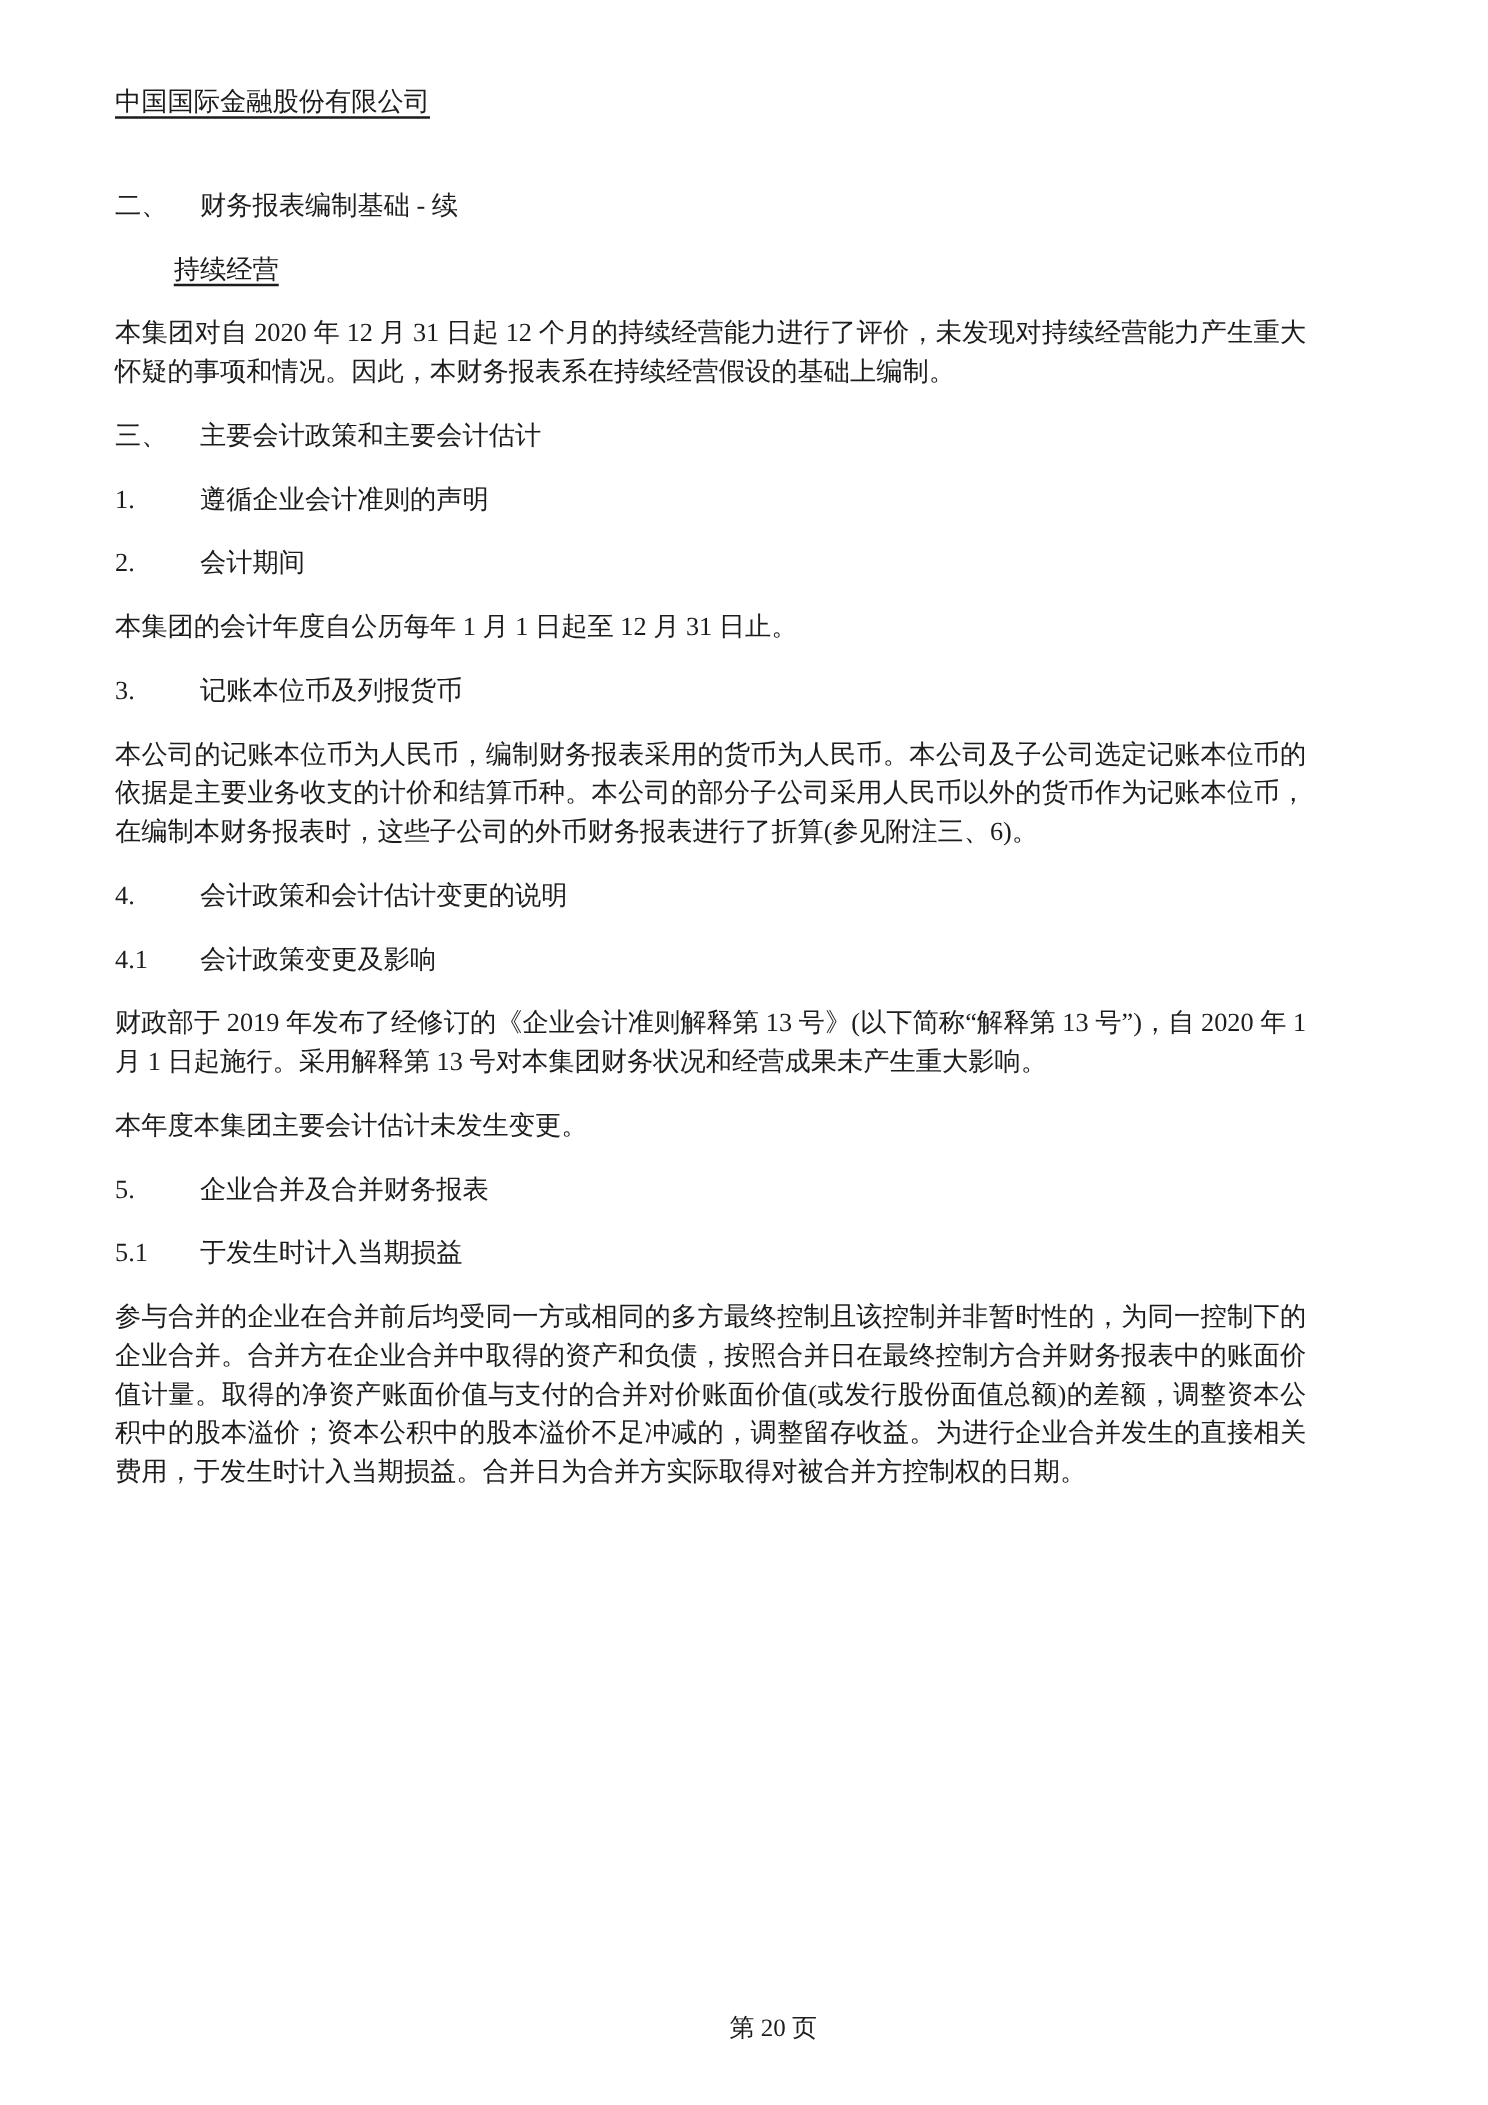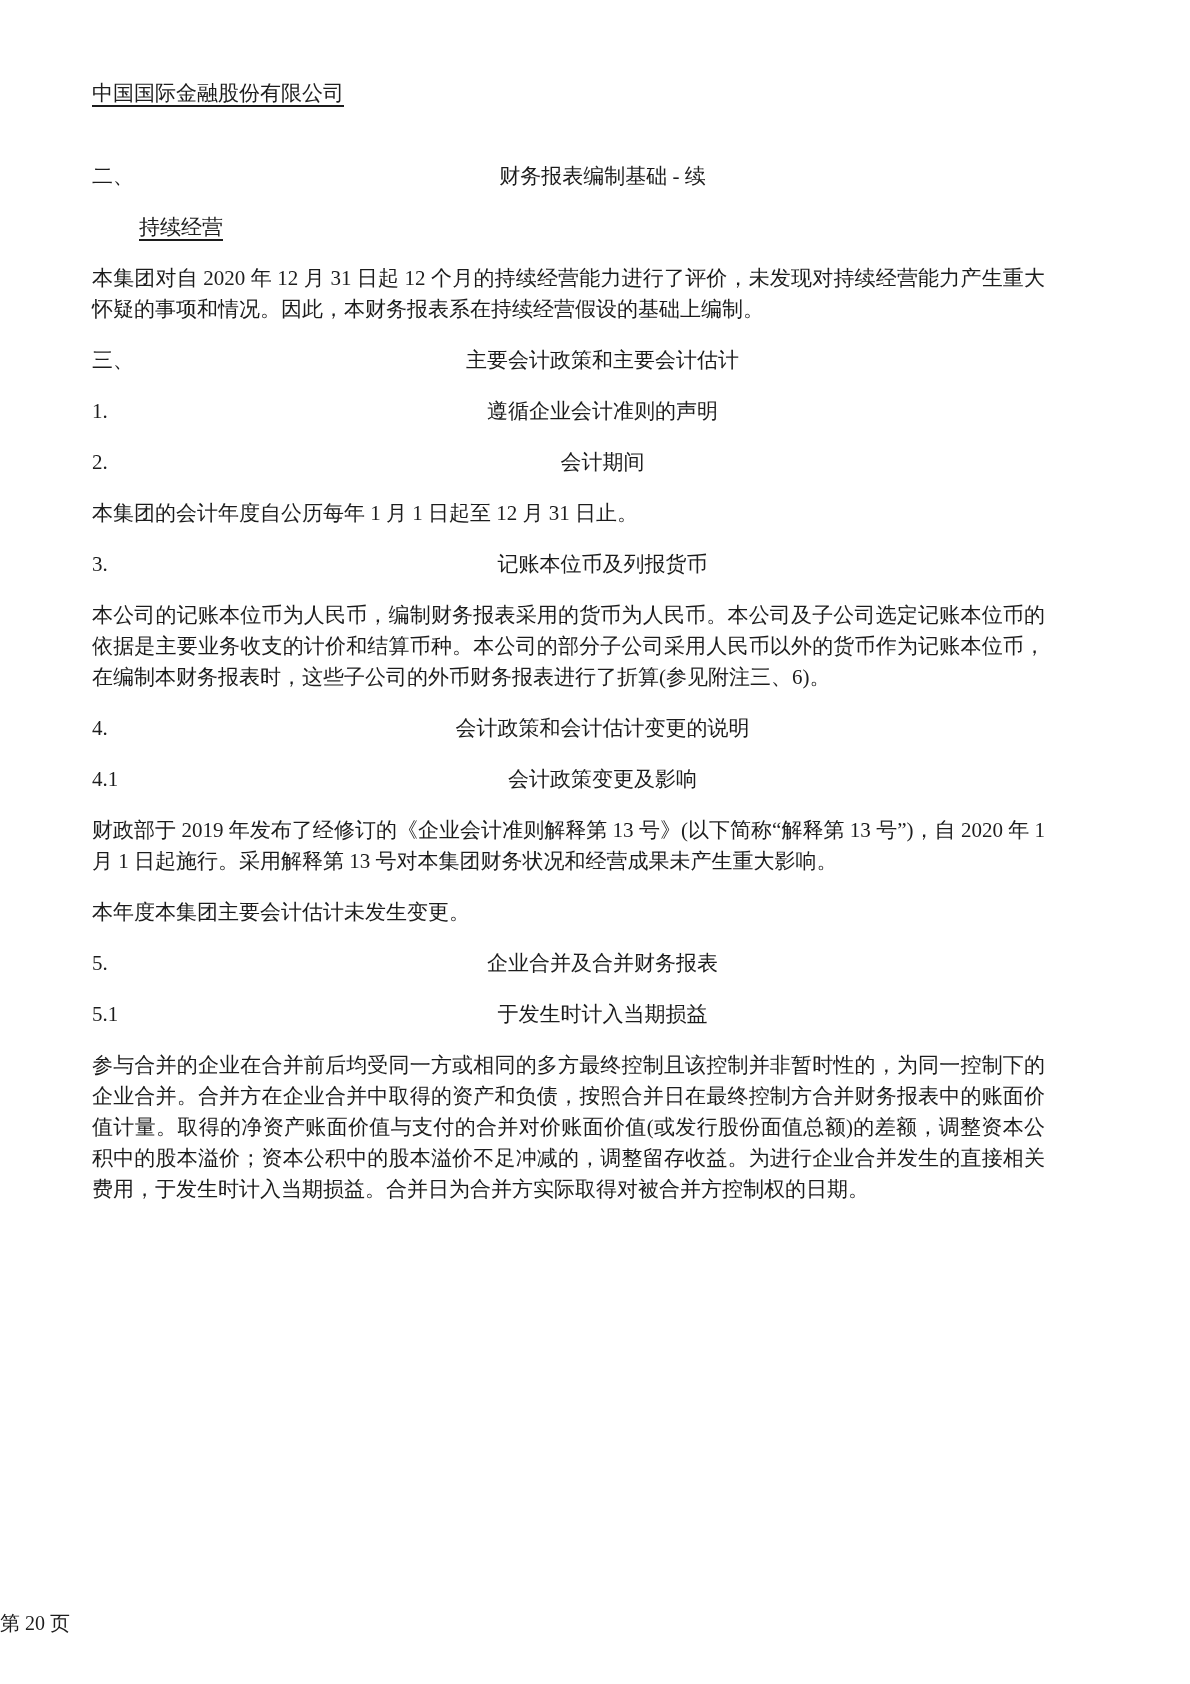--- a/index.html
+++ b/index.html
@@ -29,7 +29,7 @@
   .doc-title {
     text-decoration: underline;
     text-underline-offset: 5px;
-    margin: 12px 0 52px 0;
+    margin: 0 0 52px 0;
     white-space: nowrap;
   }
   .block {

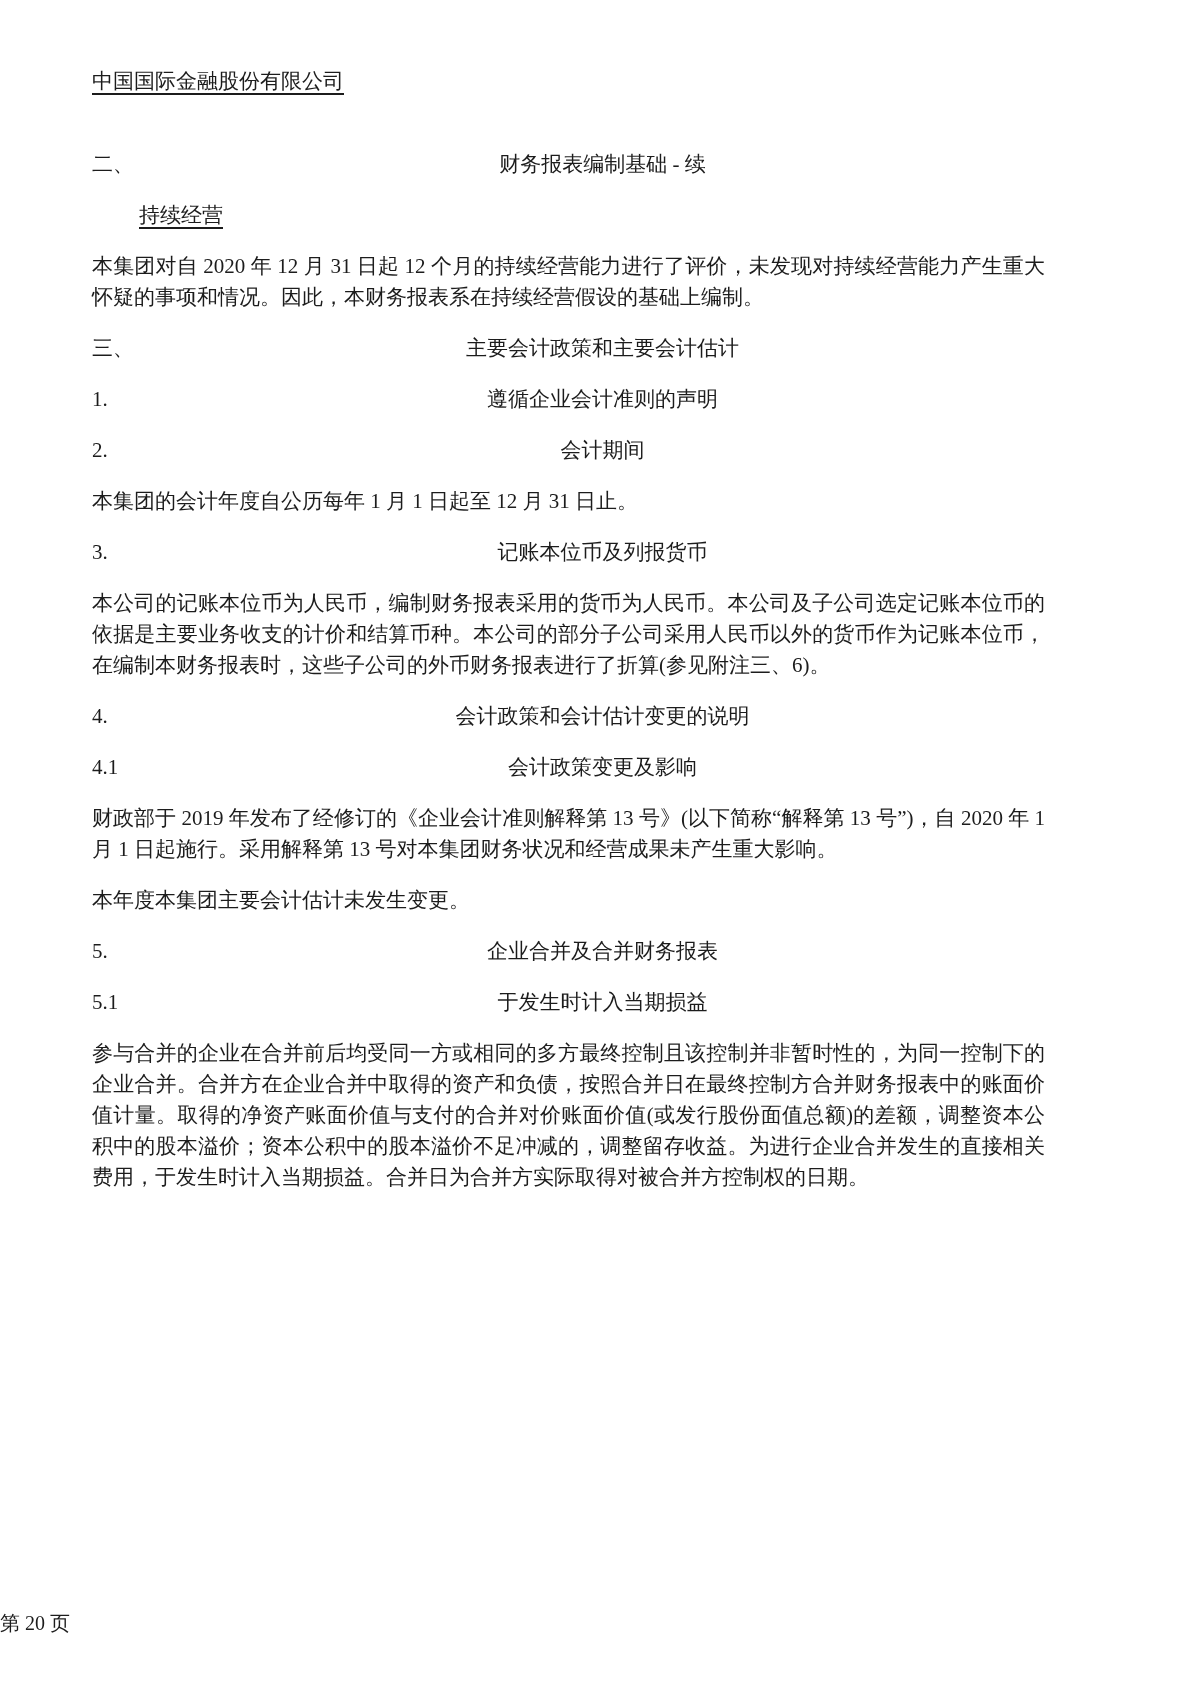--- a/index.html
+++ b/index.html
@@ -45,7 +45,6 @@
   }
   .h-text {
     flex: 1 1 auto;
-    text-align: center;
   }
   .h-underline .h-text,
   .sub-underline {

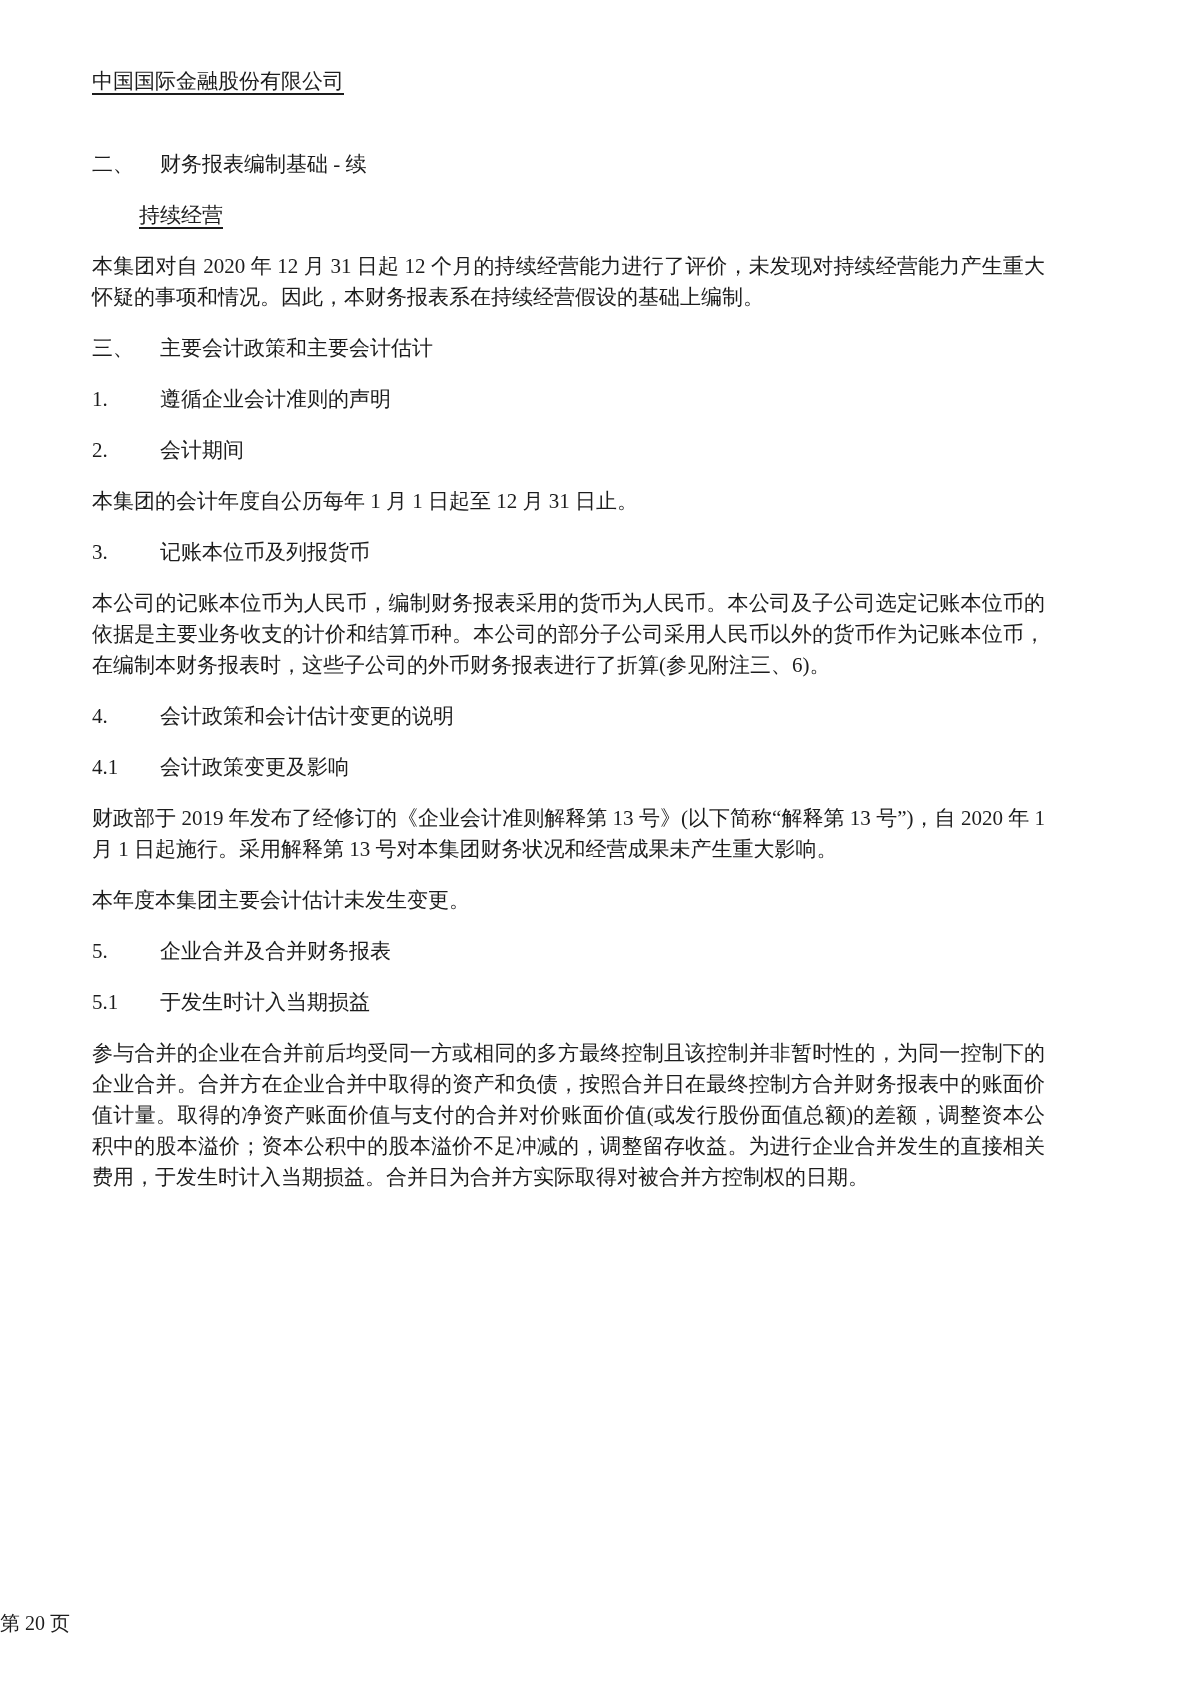--- a/index.html
+++ b/index.html
@@ -63,7 +63,9 @@
     left: 0;
     right: 0;
     top: 1608px;
+    text-align: center;
     font-size: 20px;
+    padding-left: 47px;
   }
 </style>
 </head>

